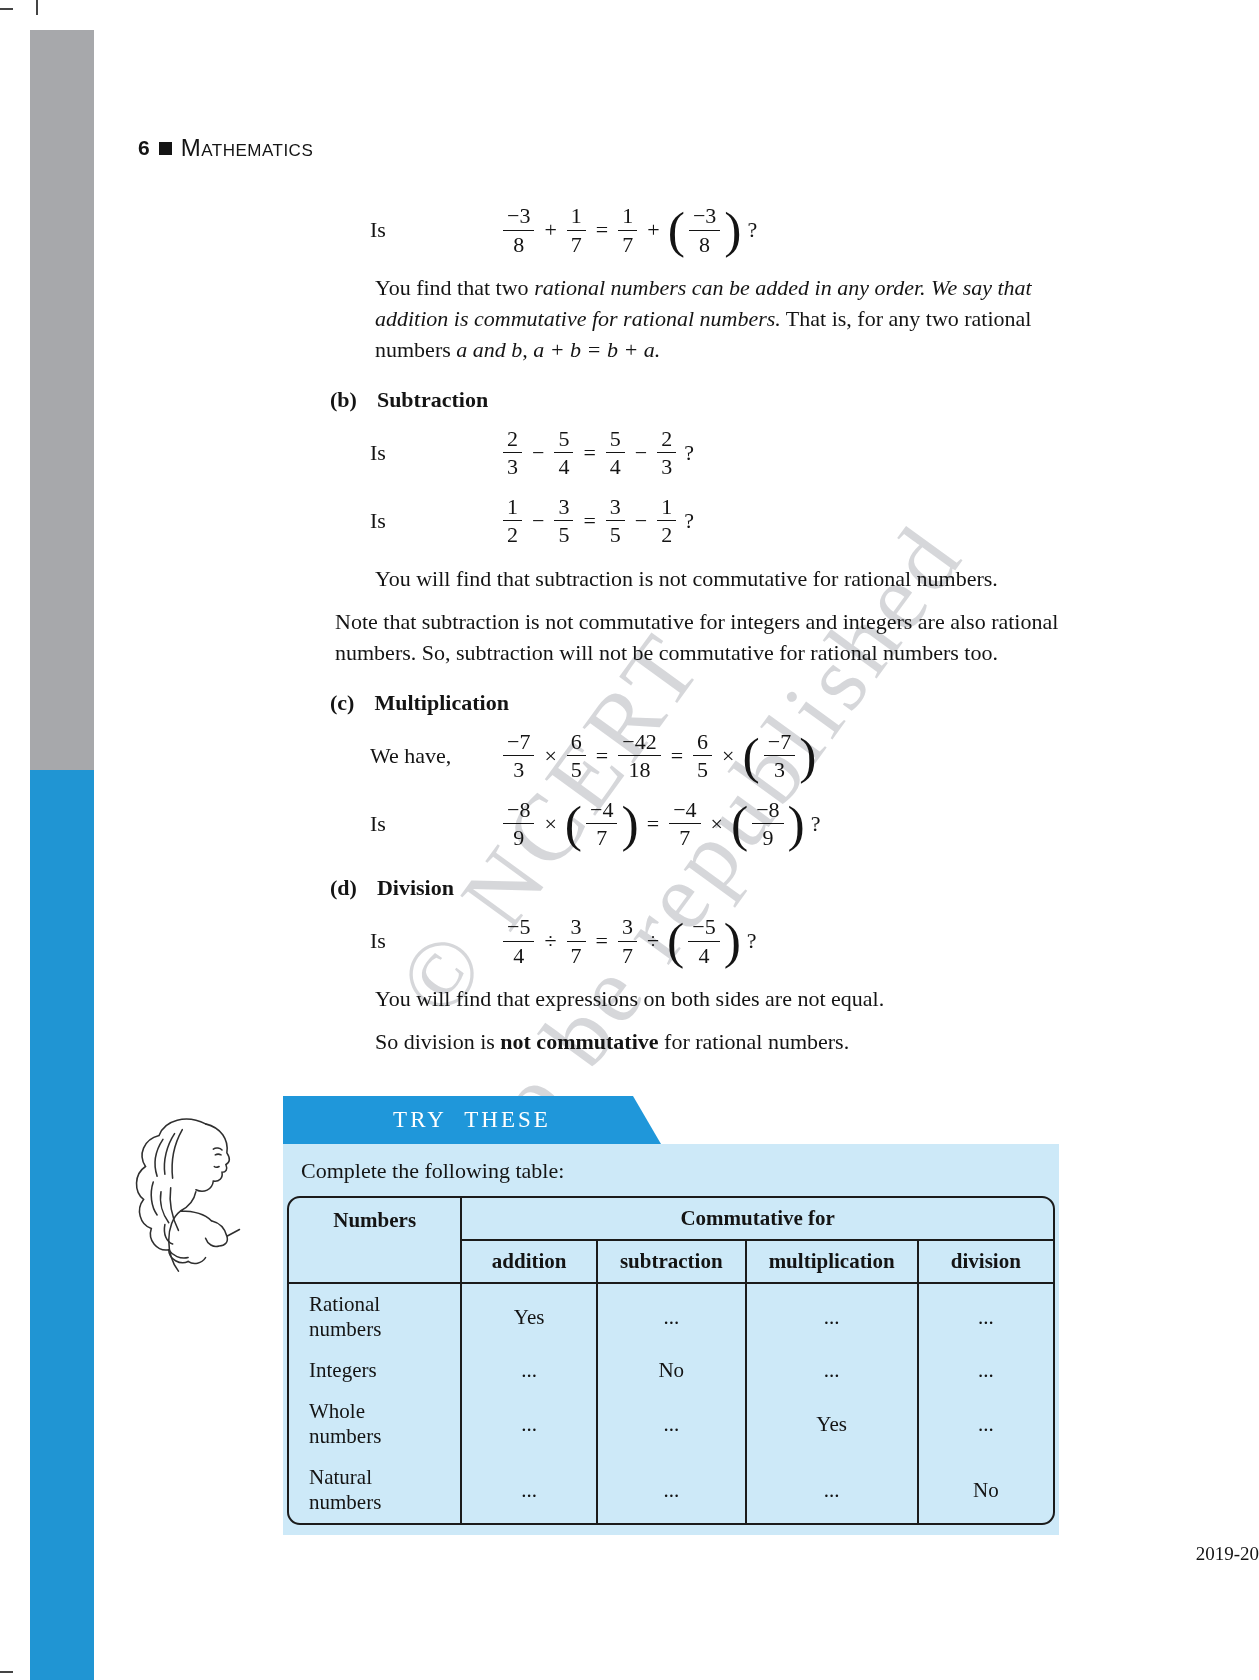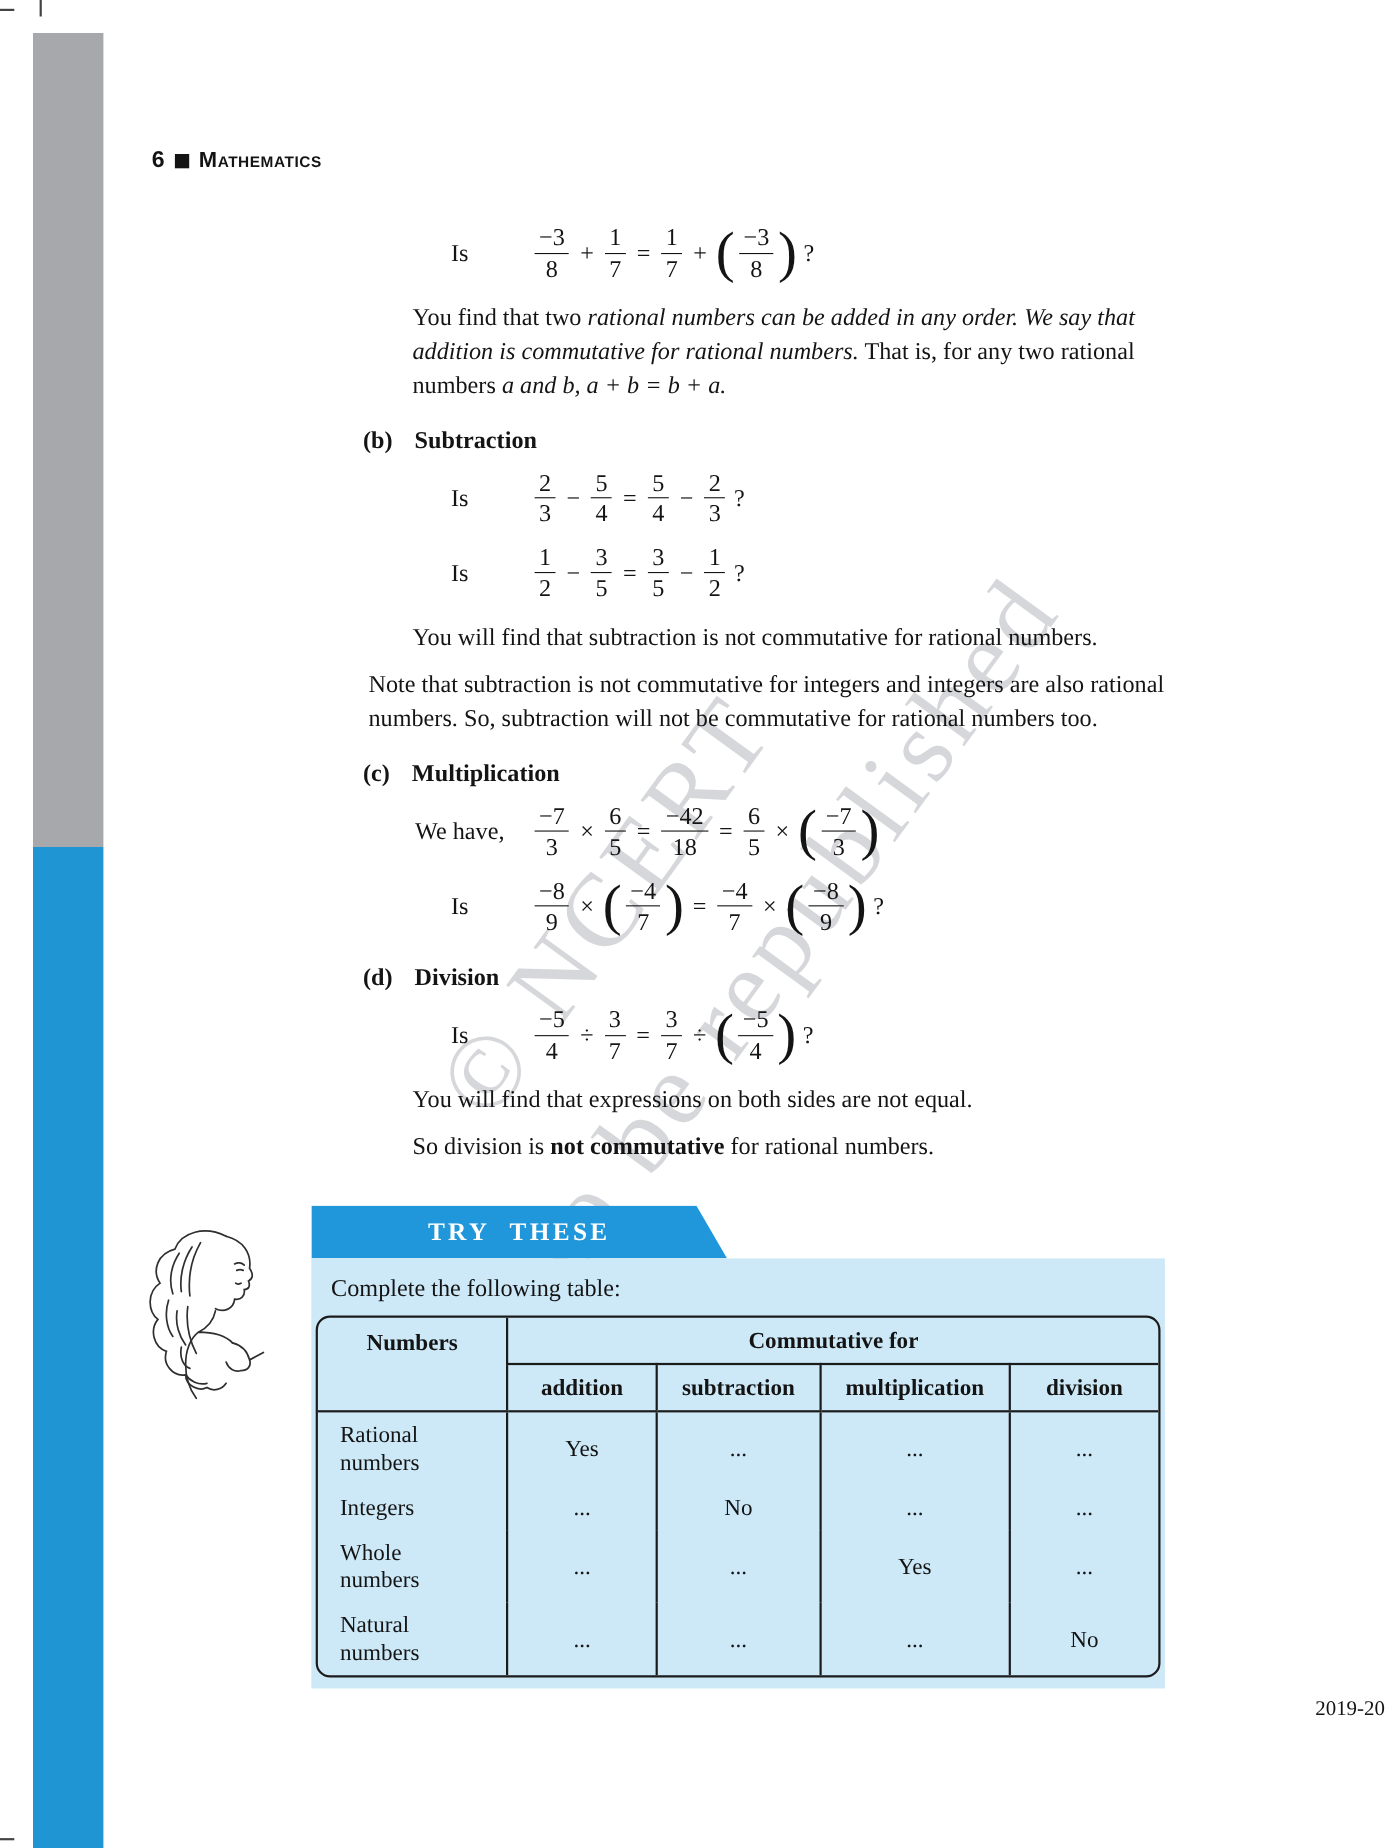--- a/index.html
+++ b/index.html
@@ -19,7 +19,7 @@
           font-family:"Liberation Sans",sans-serif;z-index:2;}
   .page-num{font-weight:bold;font-size:21px;}
   .hsq{width:13px;height:13px;background:#141414;}
-  .subject{font-variant:small-caps;font-weight:700;font-size:20px;letter-spacing:.5px;}
+  .subject{font-variant:small-caps;font-weight:400;font-size:24px;letter-spacing:.5px;}
   
   .watermark{position:absolute;left:110px;top:720px;width:1000px;z-index:1;
              transform:rotate(-54deg);text-align:center;line-height:1.55;

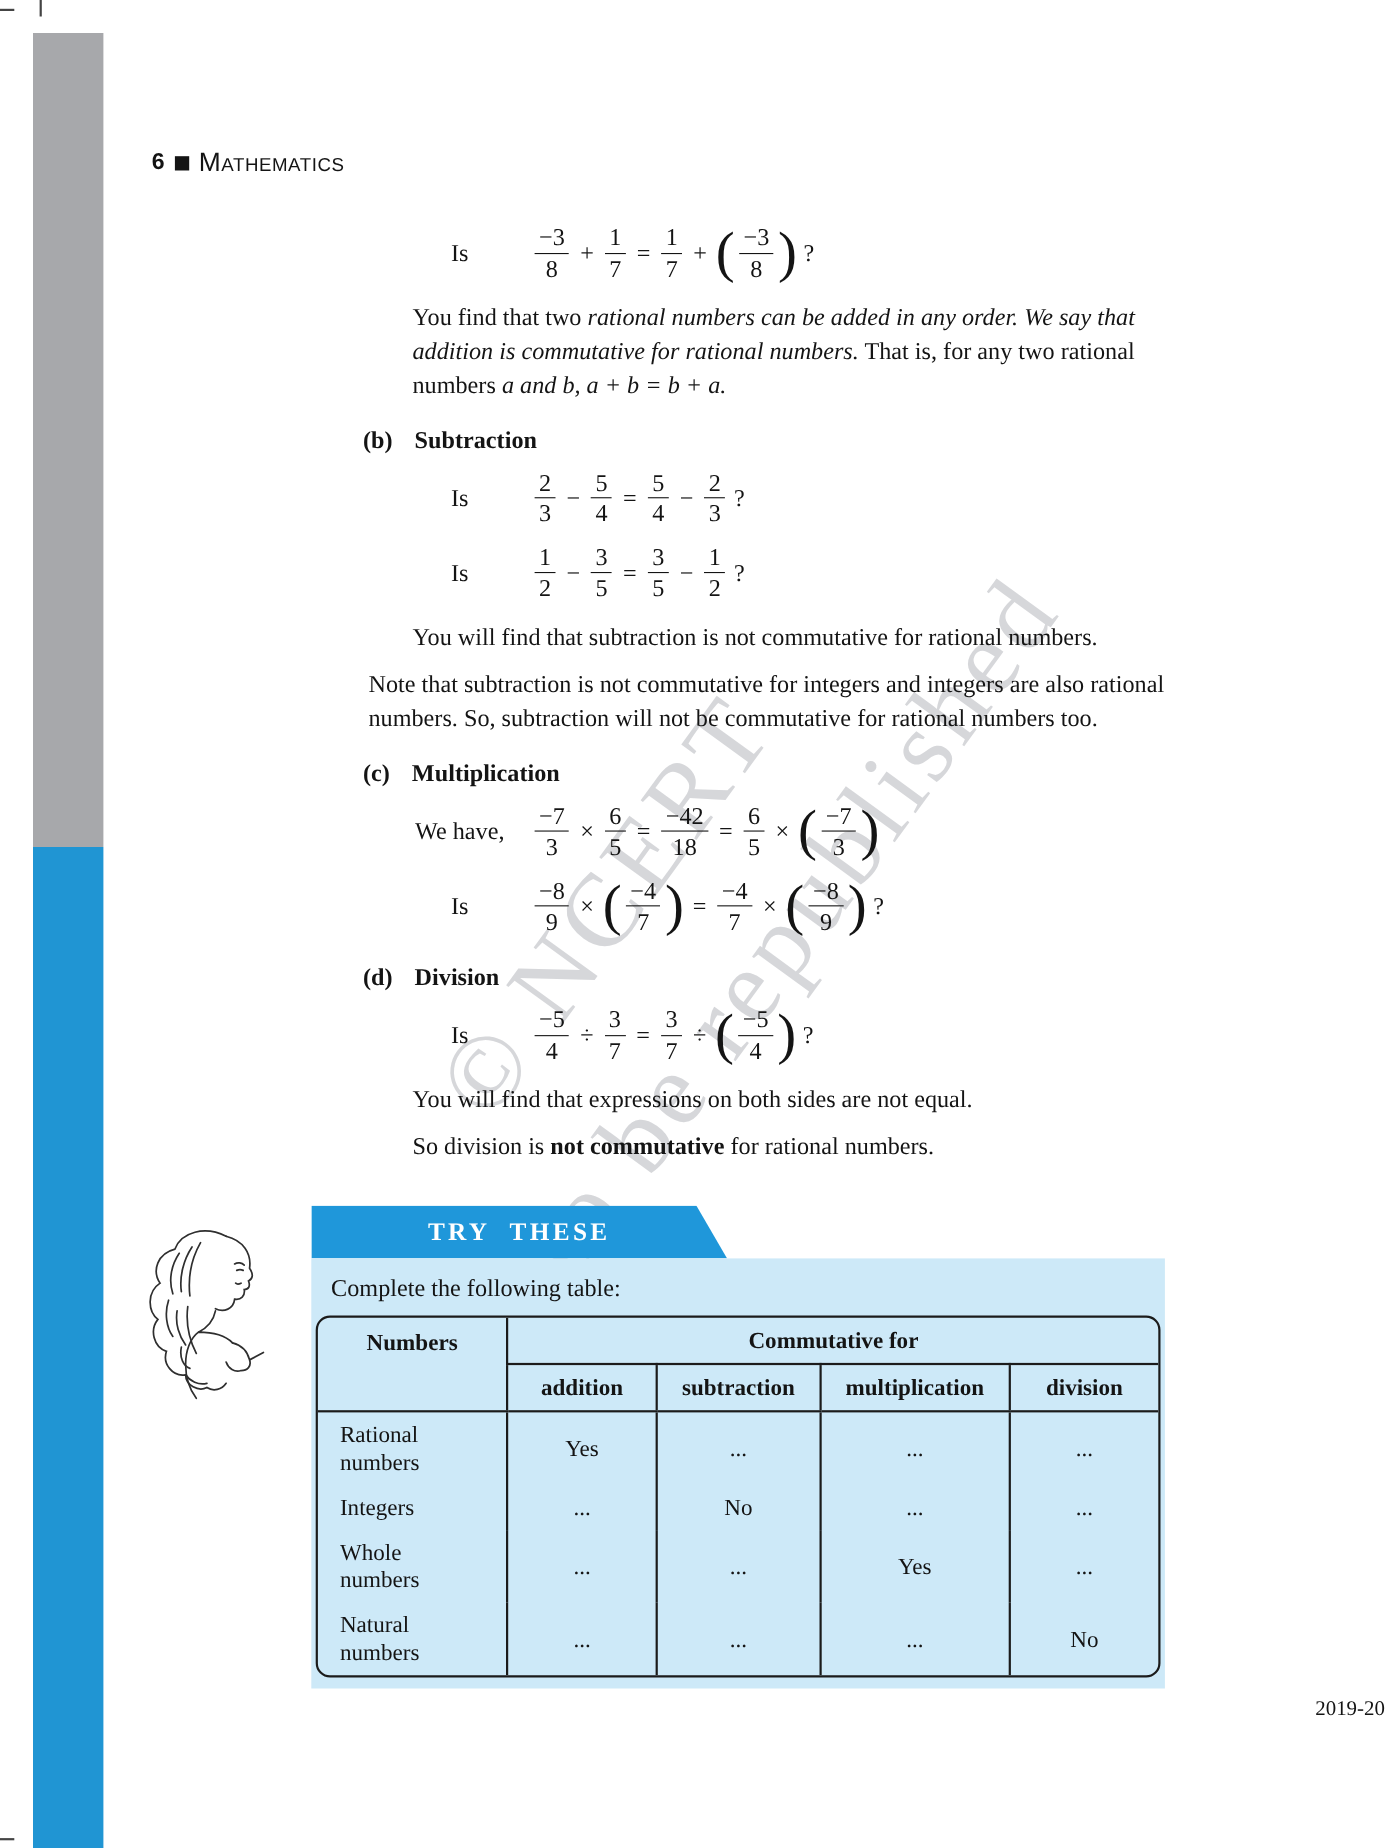--- a/index.html
+++ b/index.html
@@ -32,7 +32,7 @@
   .para.note{margin-left:5px;}
   .subhead{display:flex;gap:20px;font-weight:bold;margin:18px 0 6px 0;}
   .eq-row{display:flex;align-items:center;margin:8px 0;min-height:60px;}
-  .eq-label{flex:none;margin-left:23px;width:130px;text-align:center;}
+  .eq-label{flex:none;margin-left:40px;width:130px;}
   .eq{display:flex;align-items:center;}
   .frac{display:inline-flex;flex-direction:column;align-items:center;margin:0 3px;line-height:1.15;}
   .fnum{padding:0 4px 1px;border-bottom:1.6px solid #141414;}

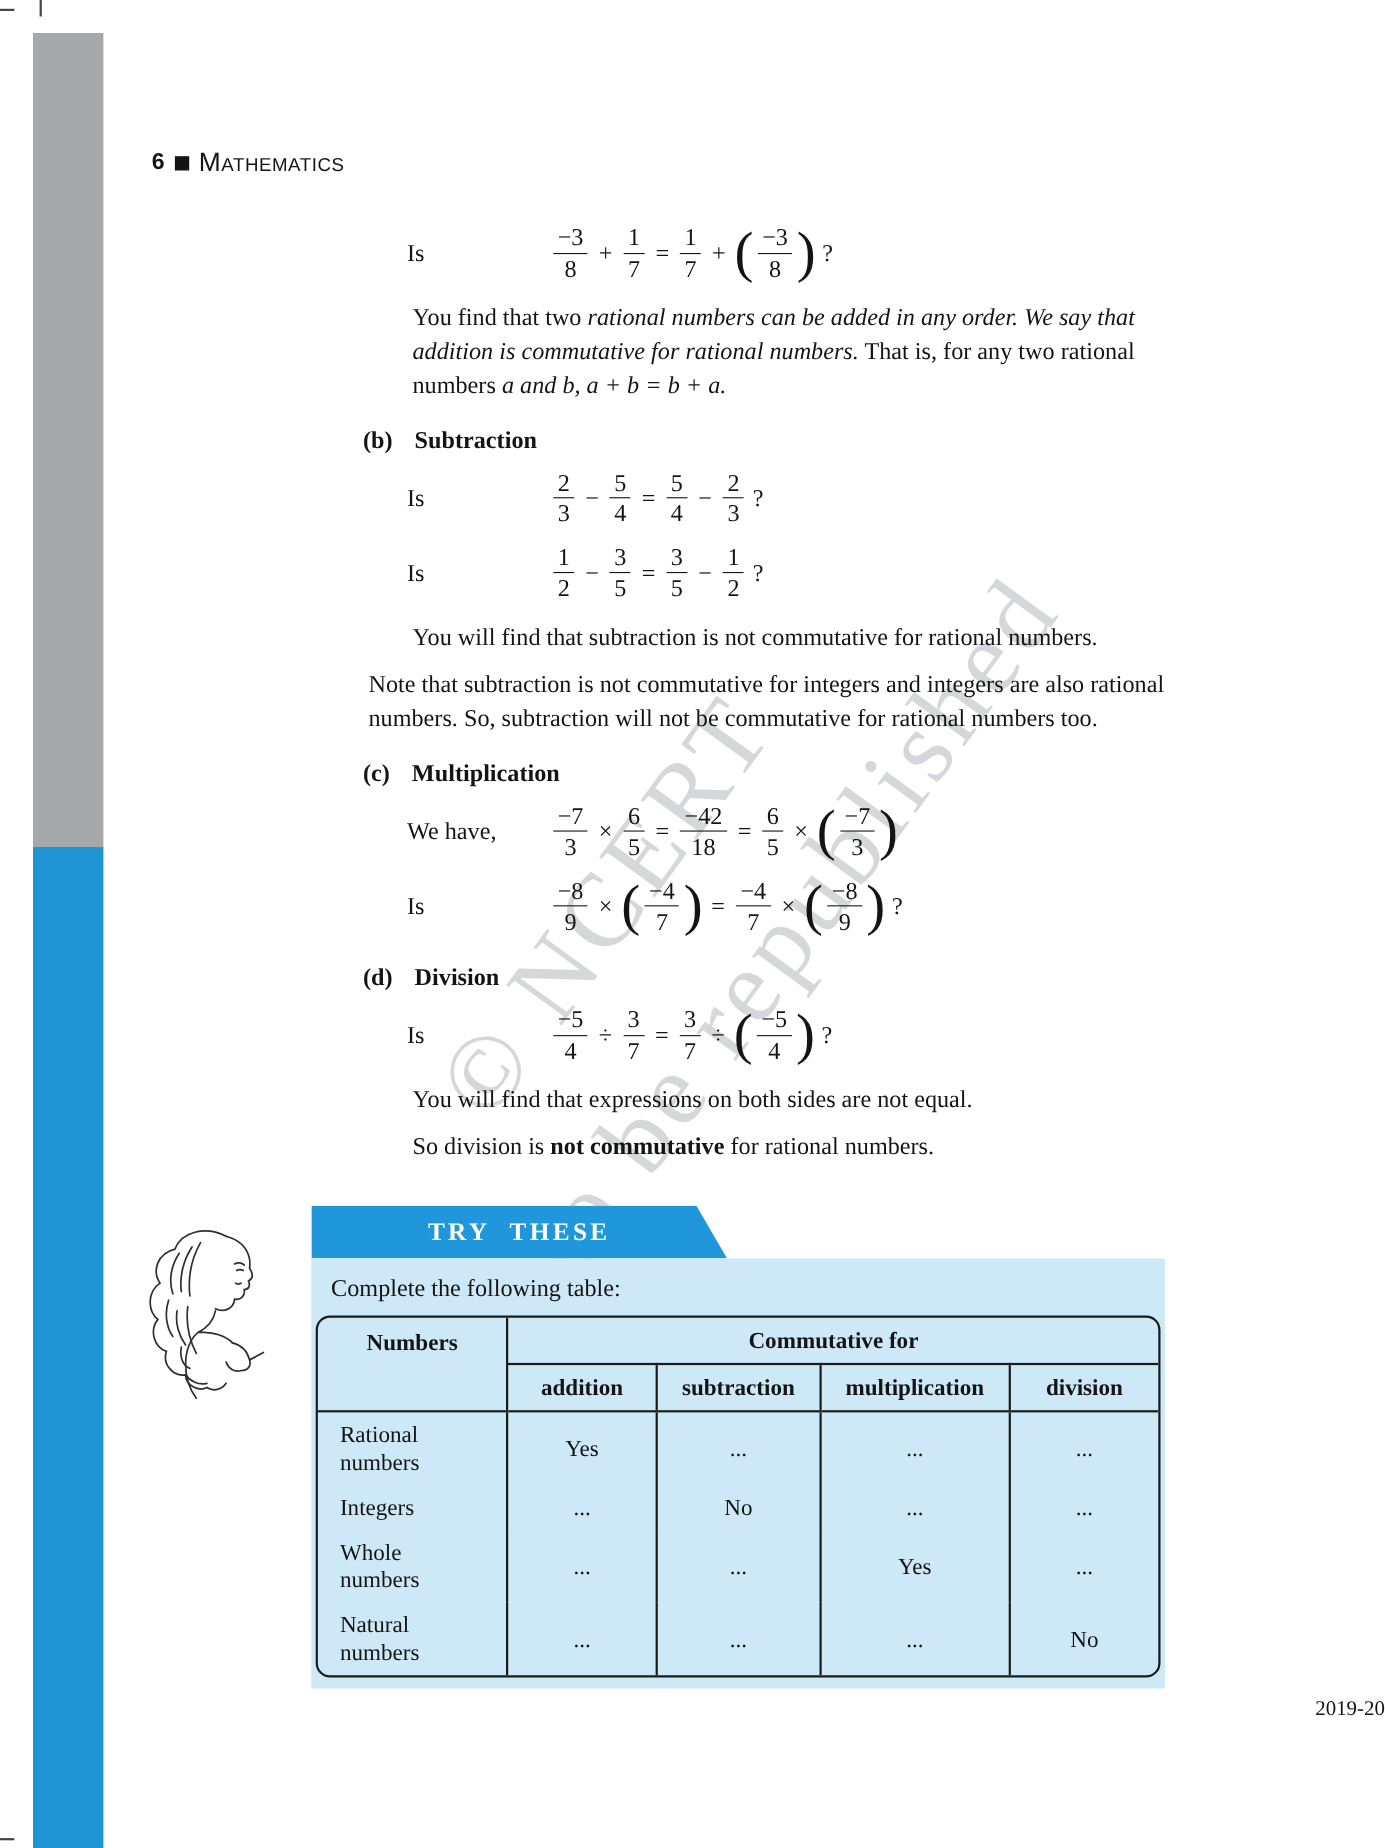--- a/index.html
+++ b/index.html
@@ -44,7 +44,7 @@
   .try-panel{position:absolute;left:283px;top:1096px;width:776px;z-index:2;}
   .try-ribbon{width:378px;height:48px;background:#1f97da;color:#fff;
               display:flex;align-items:center;justify-content:center;
-              font-weight:bold;font-size:23px;letter-spacing:3px;word-spacing:10px;
+              font-weight:normal;font-size:23px;letter-spacing:3px;word-spacing:10px;
               clip-path:polygon(0 0,calc(100% - 28px) 0,100% 100%,0 100%);}
   .try-body{background:#cde9f8;padding:8px 2px 10px;}
   .try-instruction{font-size:22px;margin:6px 0 12px 16px;}

